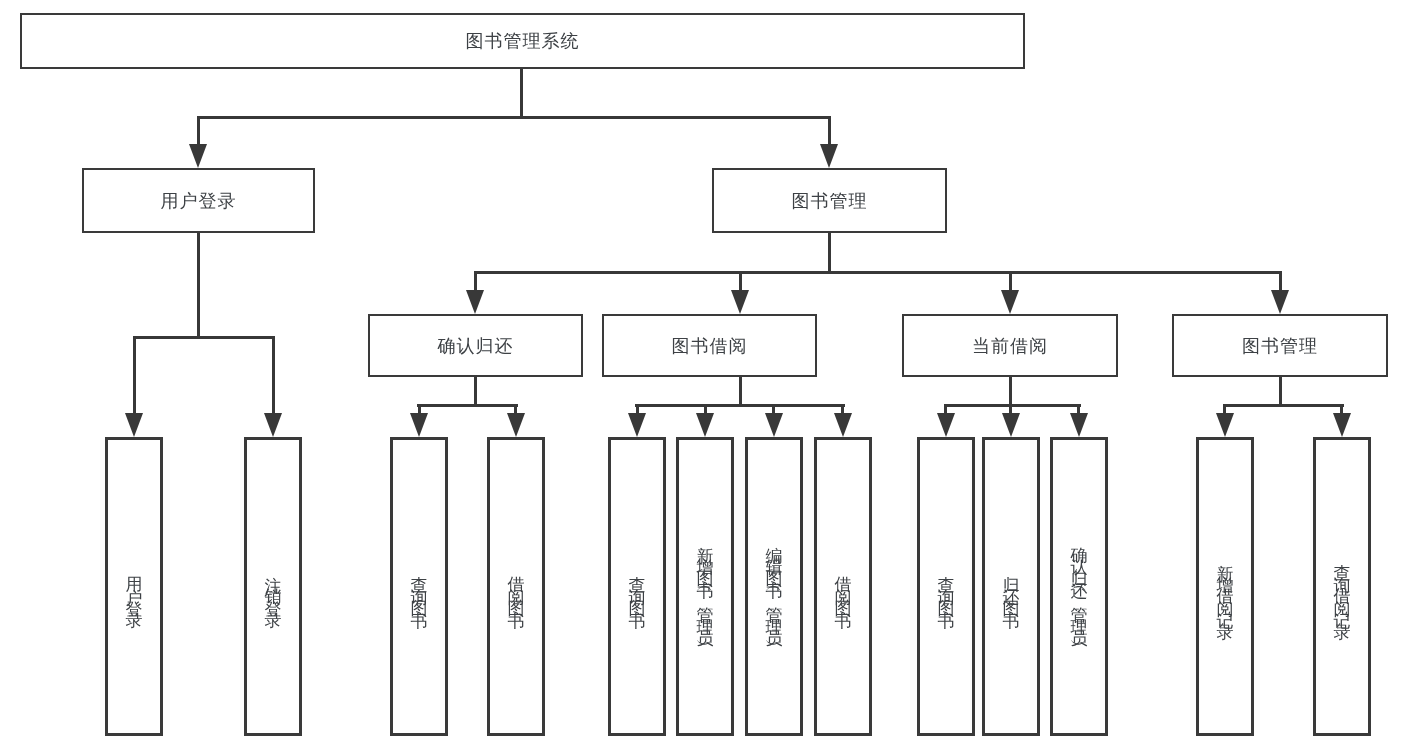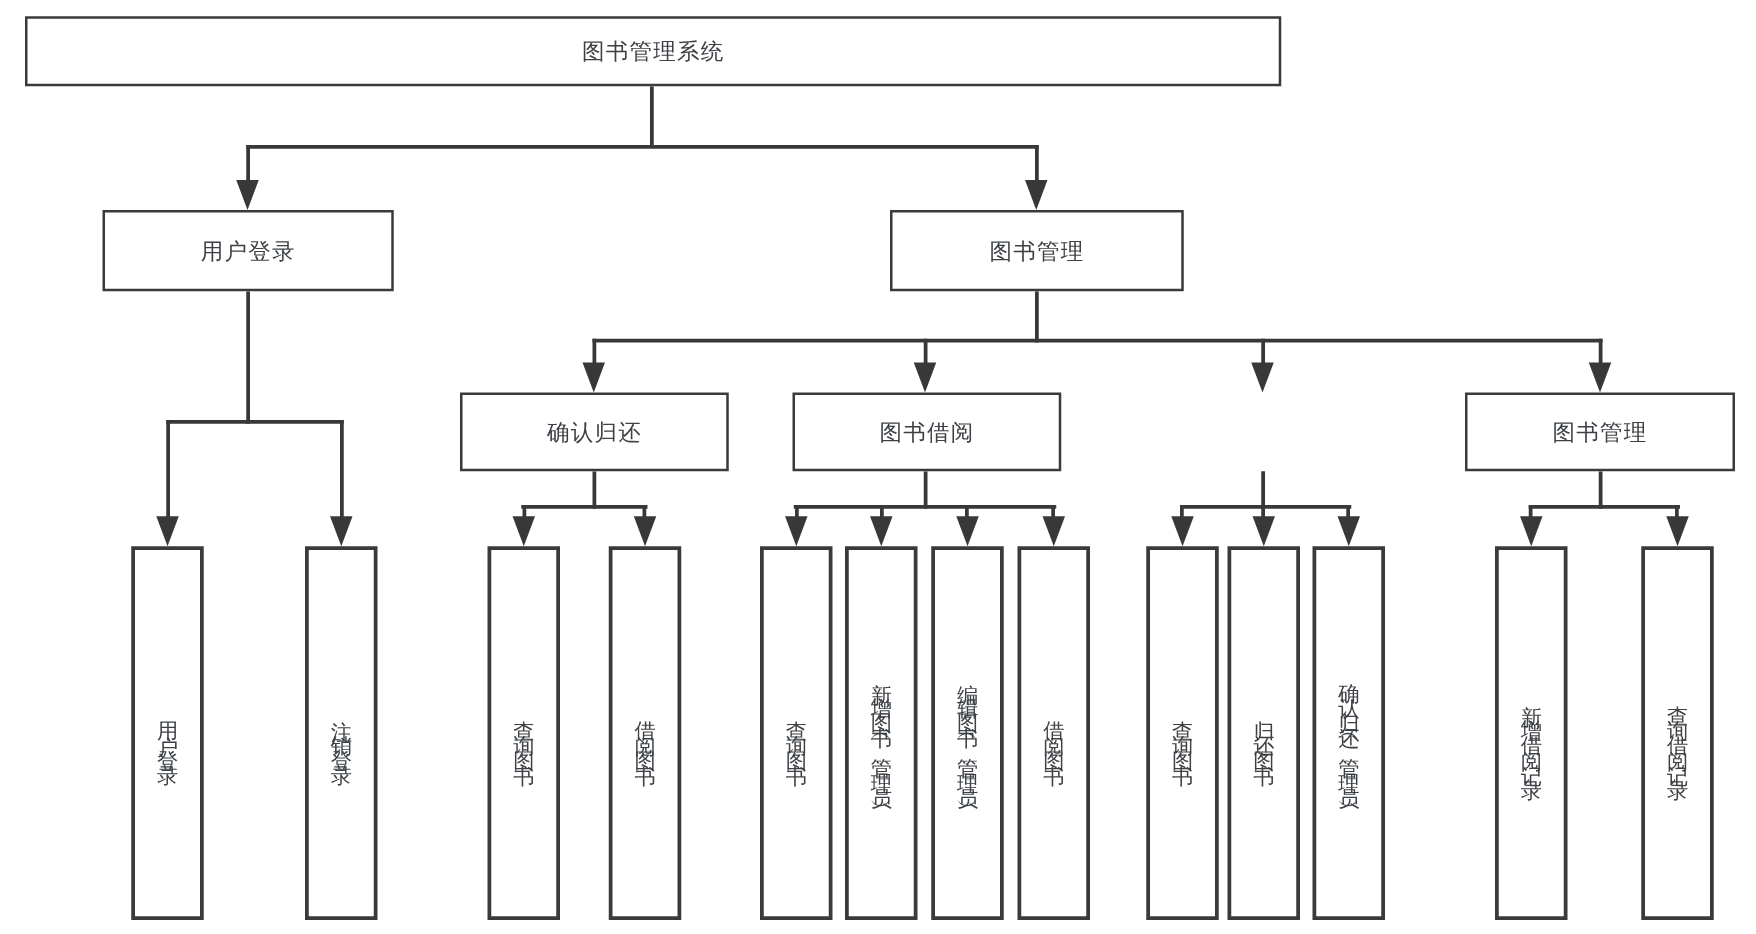--- a/index.html
+++ b/index.html
@@ -111,7 +111,7 @@
   <div class="box-h" style="left:368px; top:314px; width:215px; height:63px;">
     <span>确认归还</span>
   </div>
-  <div class="box-h" style="left:634px; top:314px; width:215px; height:63px;">
+  <div class="box-h" style="left:602px; top:314px; width:215px; height:63px;">
     <span>图书借阅</span>
   </div>
   <div class="box-h" style="left:1172px; top:314px; width:216px; height:63px;">

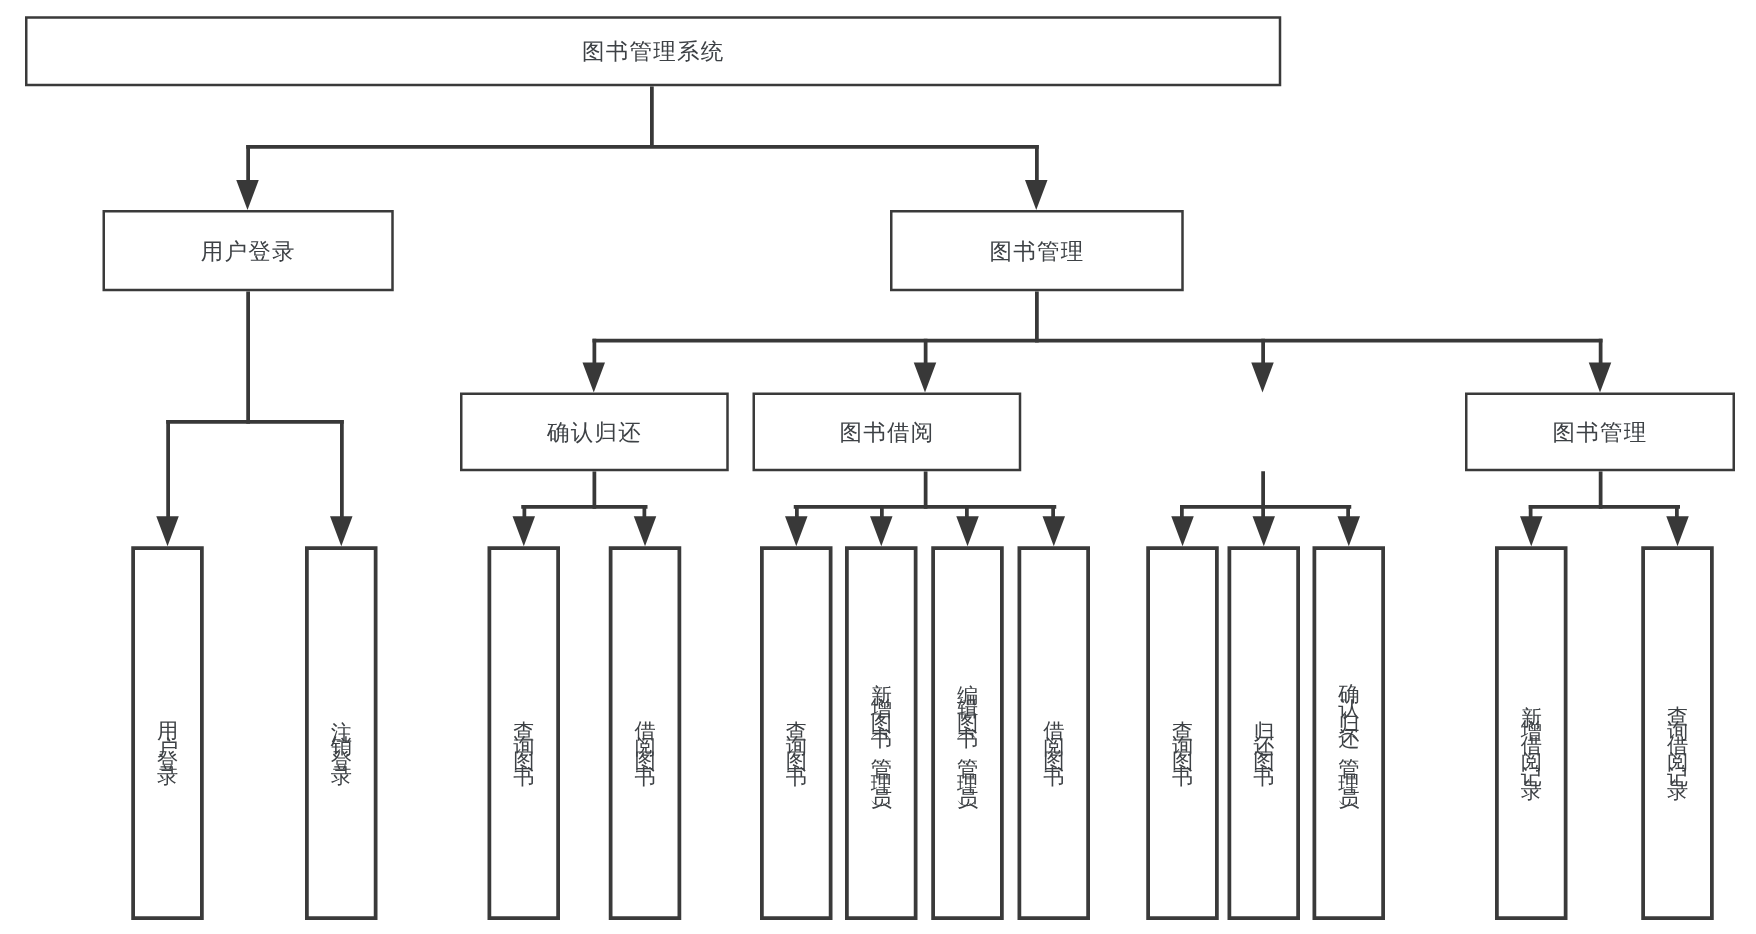--- a/index.html
+++ b/index.html
@@ -114,6 +114,9 @@
   <div class="box-h" style="left:602px; top:314px; width:215px; height:63px;">
     <span>图书借阅</span>
   </div>
+  <div class="box-h" style="left:902px; top:314px; width:216px; height:63px;">
+    <span>当前借阅</span>
+  </div>
   <div class="box-h" style="left:1172px; top:314px; width:216px; height:63px;">
     <span>图书管理</span>
   </div>

